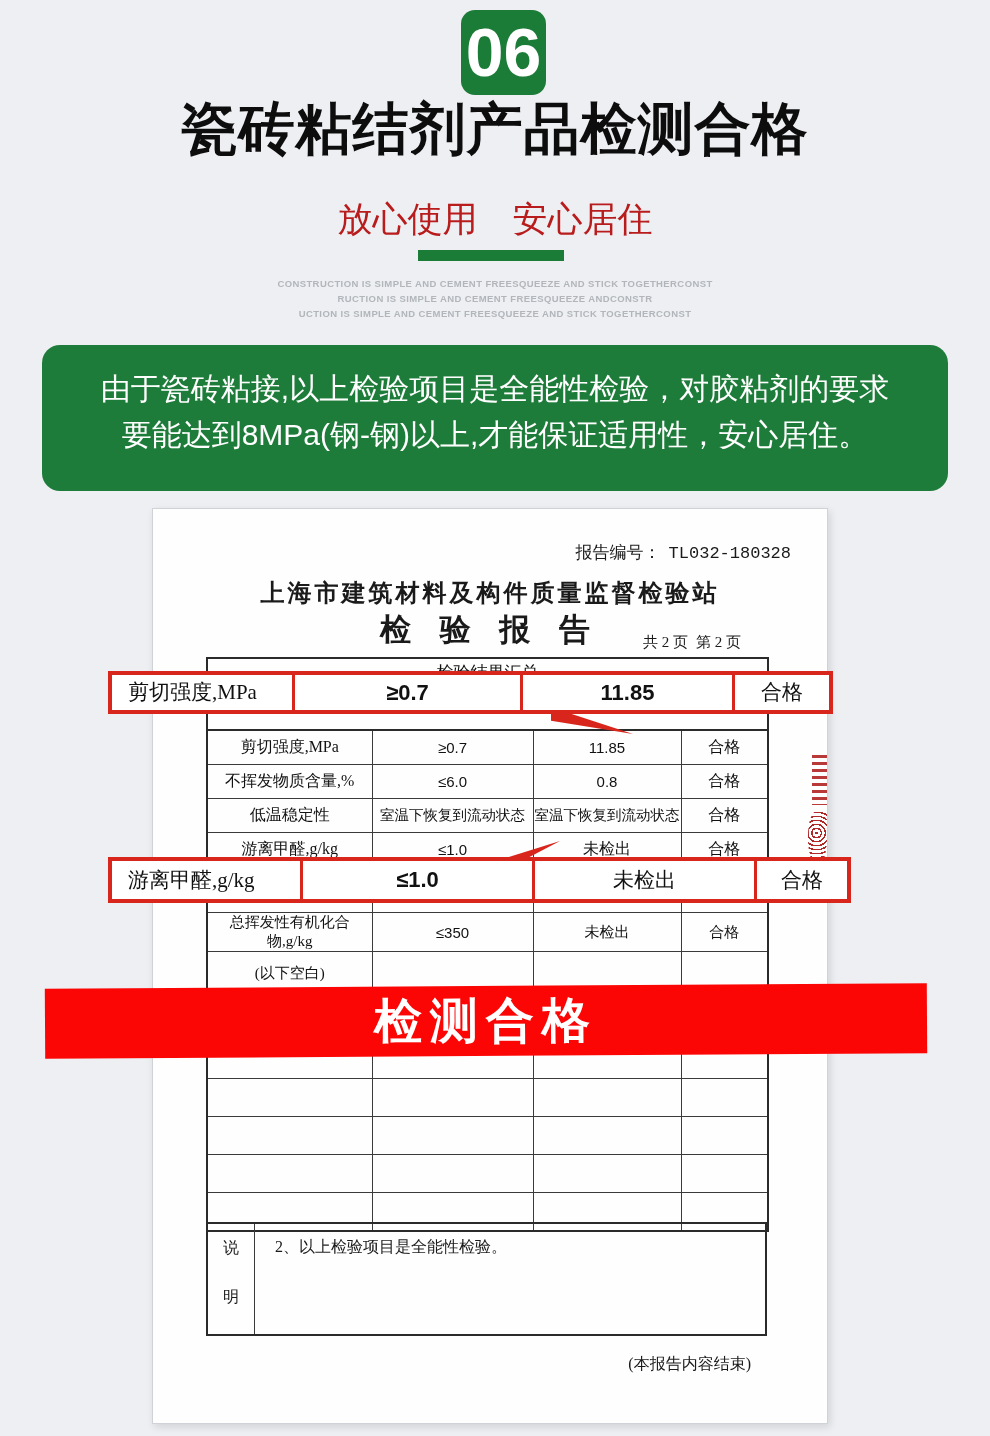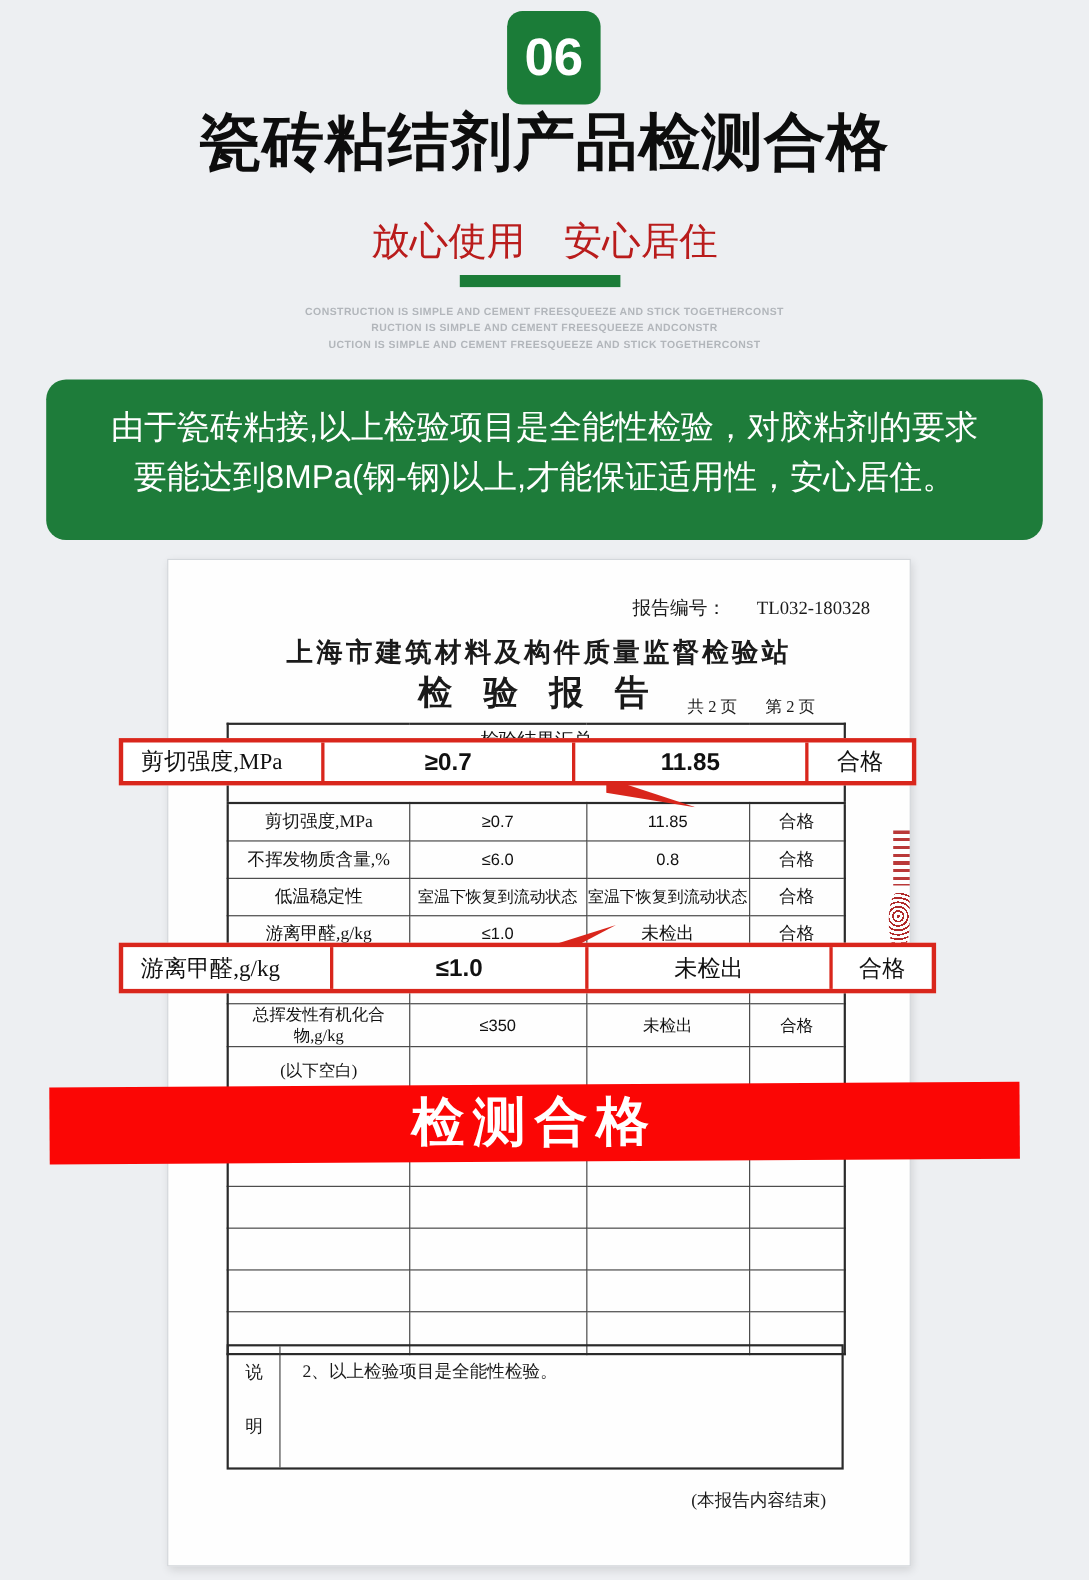--- a/index.html
+++ b/index.html
@@ -10,7 +10,7 @@
   
   .badge{position:absolute;left:461px;top:10px;width:85px;height:85px;
          background:#1b7c38;border-radius:14px;color:#fff;
-         font-size:48px;font-weight:800;text-align:center;line-height:85px;}
+         font-size:68px;font-weight:800;text-align:center;line-height:85px;}
   .title{position:absolute;left:0;top:92px;width:990px;margin:0;
          text-align:center;font-size:56px;font-weight:800;color:#0d0d0d;
          letter-spacing:1px;}

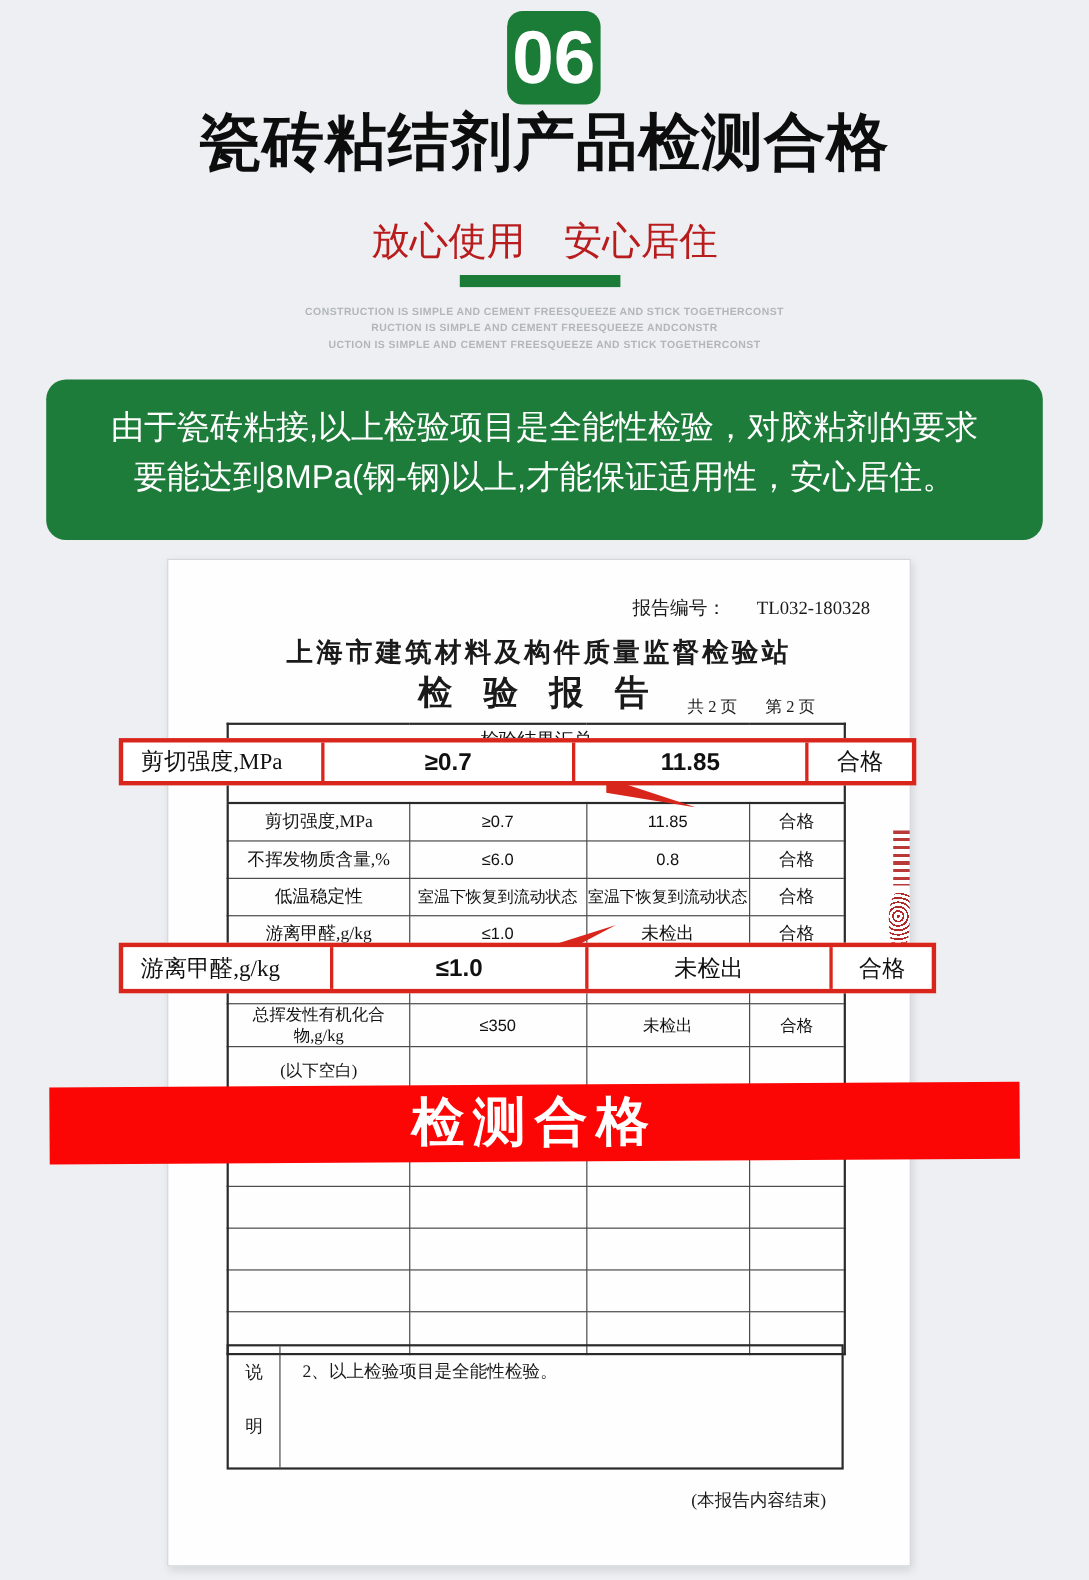--- a/index.html
+++ b/index.html
@@ -32,7 +32,7 @@
          box-shadow:2px 3px 8px rgba(0,0,0,.12);
          font-family:"Liberation Serif","DejaVu Serif",serif;color:#1a1a1a;}
   .report-no{position:absolute;top:32px;right:36px;font-size:17px;}
-  .report-no .num{margin-left:28px;}
+  .report-no .num{margin-left:8px;font-family:Liberation Mono, monospace;}
   .station{position:absolute;top:68px;left:0;width:100%;text-align:center;
            font-size:24px;font-weight:700;letter-spacing:3px;
            font-family:"Liberation Sans","DejaVu Sans",sans-serif;}

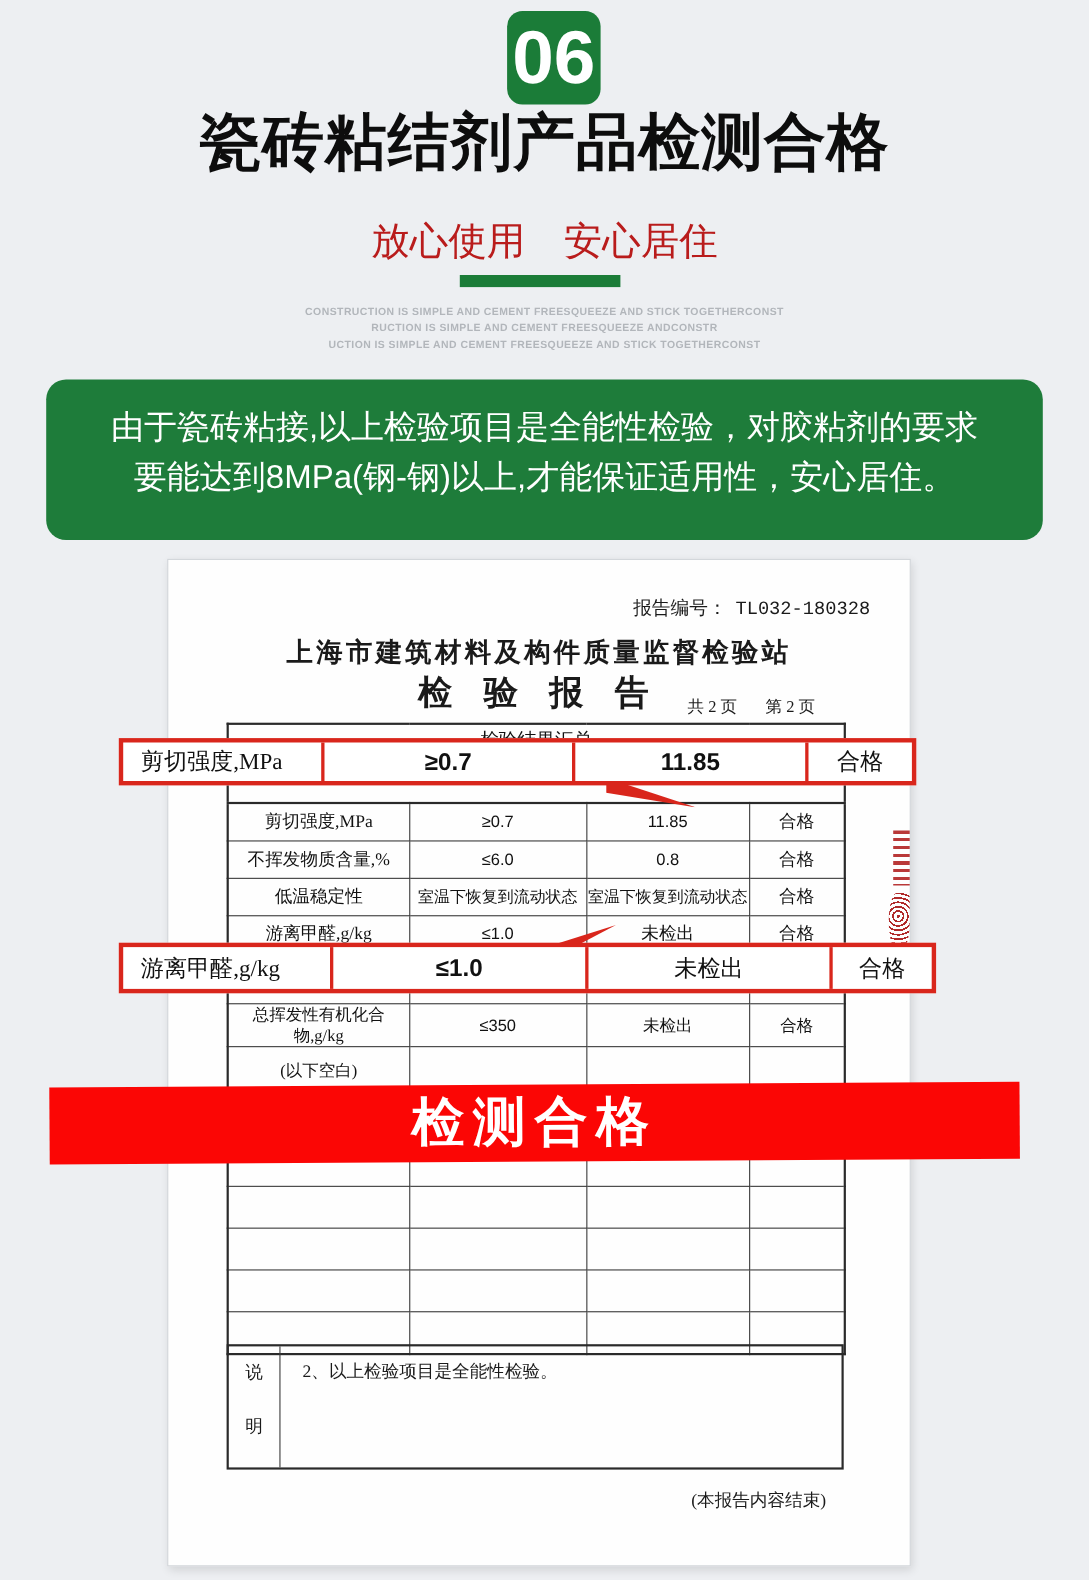--- a/index.html
+++ b/index.html
@@ -40,7 +40,7 @@
            font-size:31px;font-weight:800;letter-spacing:10px;
            font-family:"Liberation Sans","DejaVu Sans",sans-serif;}
   .pages{position:absolute;top:124px;right:86px;font-size:15px;}
-  .pages span{margin-left:26px;}
+  .pages span{margin-left:8px;}
 
   
   .rtable{position:absolute;left:53px;top:148px;width:561px;

